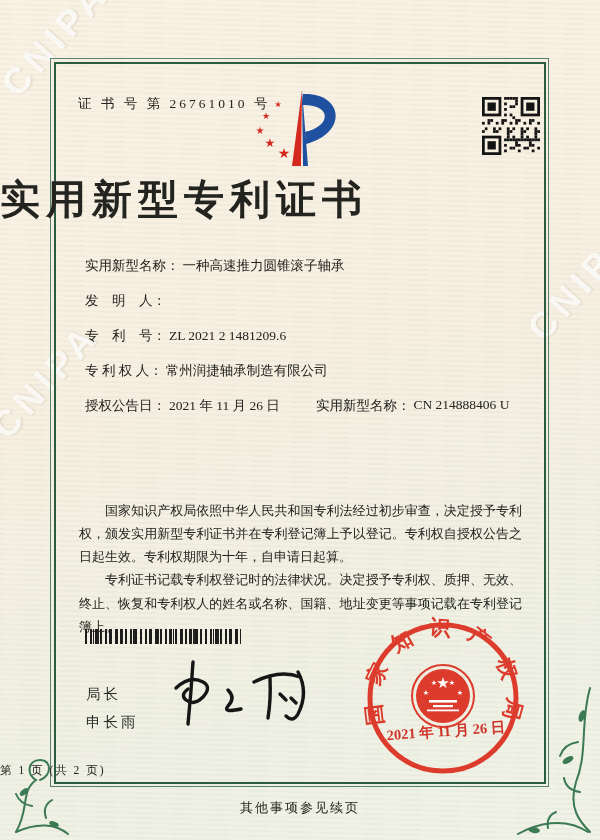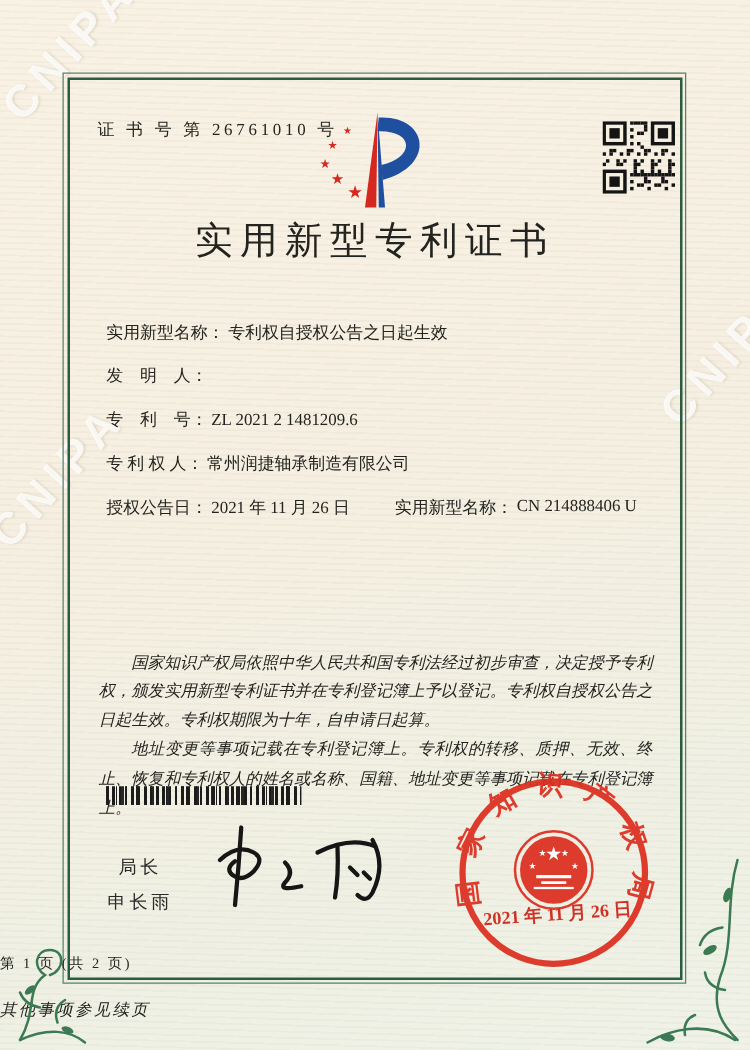--- a/index.html
+++ b/index.html
@@ -18,8 +18,8 @@
   .certno{position:absolute;left:78px;top:95px;font-size:13.5px;letter-spacing:3px;}
   .logo{position:absolute;left:240px;top:88px;width:124px;height:80px;}
   .qr{position:absolute;left:482px;top:97px;width:58px;height:58px;}
-  .title{position:absolute;left:0;right:0;top:172px;text-align:center;
-    font-size:30px;font-weight:normal;letter-spacing:6px;}
+  .title{position:absolute;left:0;right:0;top:172px;
+    font-size:40px;font-weight:bold;letter-spacing:6px;}
   .fields{position:absolute;left:85px;top:248px;width:445px;font-size:13.5px;}
   .frow{height:35.2px;display:flex;align-items:center;white-space:nowrap;}
   .frow .lbl{white-space:pre;}

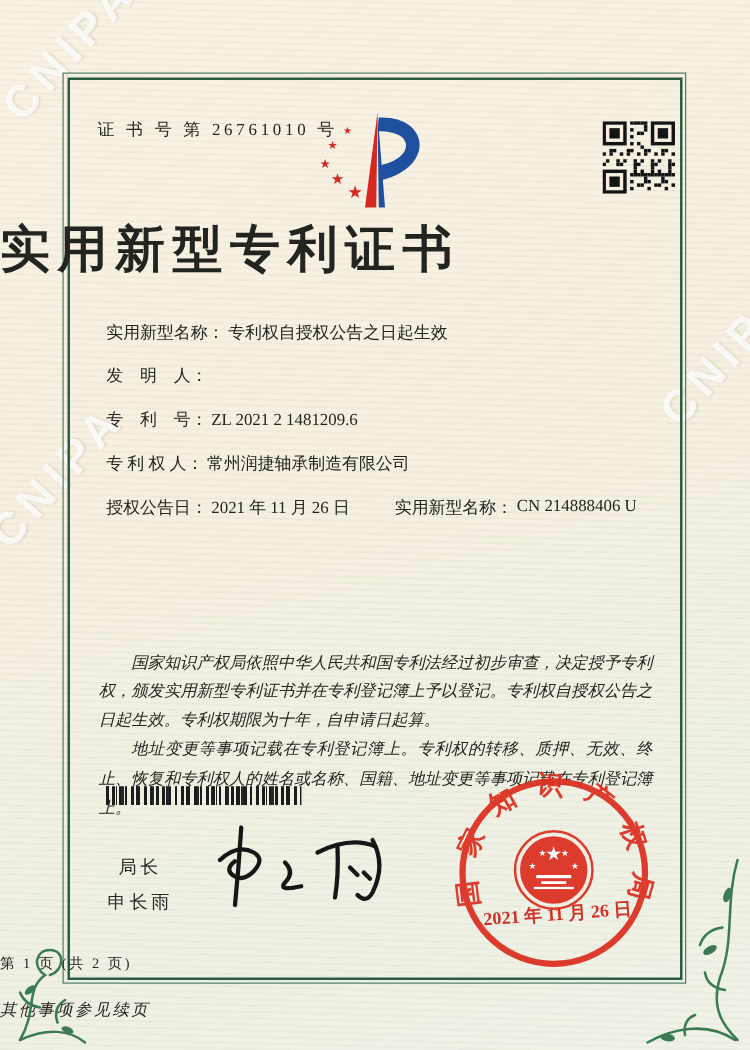--- a/index.html
+++ b/index.html
@@ -176,7 +176,7 @@
 <div class="fields">
   <div class="frow">
     <span class="lbl">实用新型名称：</span>
-    <span class="val">专利权自授权公告之日起生效</span>
+    <span class="val">一种高速推力圆锥滚子轴承</span>
   </div>
   <div class="frow">
     <span class="lbl">发　明　人：</span>

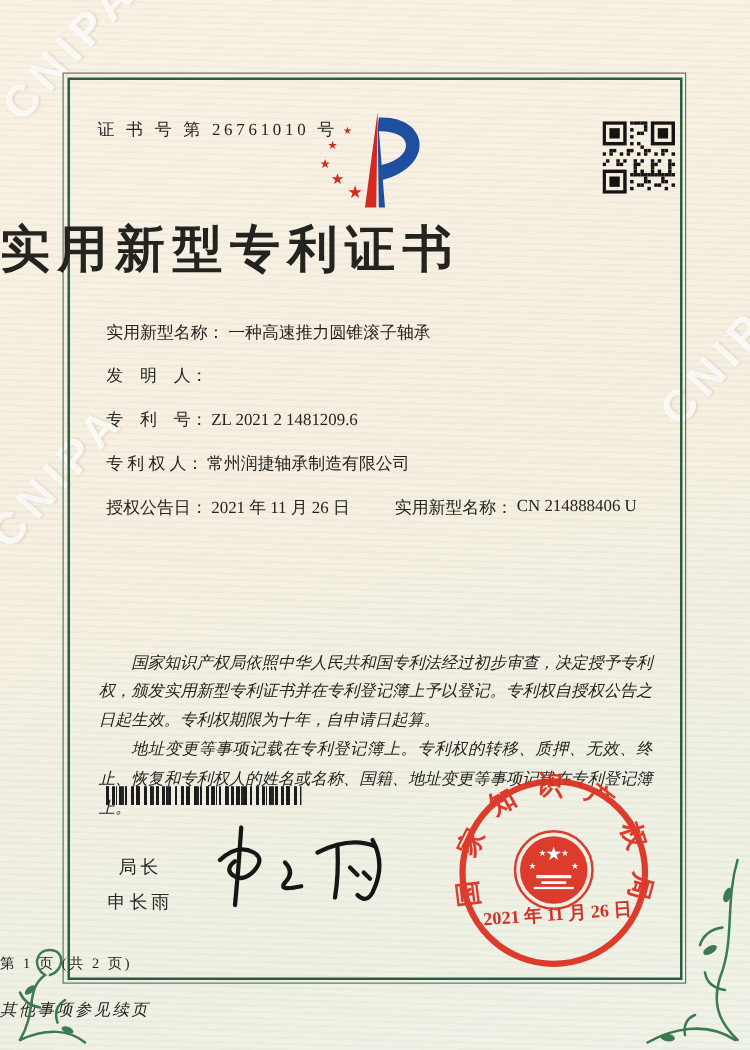--- a/index.html
+++ b/index.html
@@ -25,8 +25,8 @@
   .frow .lbl{white-space:pre;}
   .frow .val{margin-left:3px;}
   .pair2{margin-left:36px;display:flex;}
-  .paras{position:absolute;left:79px;top:518px;width:443px;font-size:13px;line-height:1.78;
-    text-align:justify;font-style:italic;}
+  .paras{position:absolute;left:79px;top:499px;width:443px;font-size:13px;line-height:1.78;
+    text-align:justify;}
   .paras p{margin:0;text-indent:2em;}
   .barcode{position:absolute;left:85px;top:629px;width:156px;height:15px;
     background:

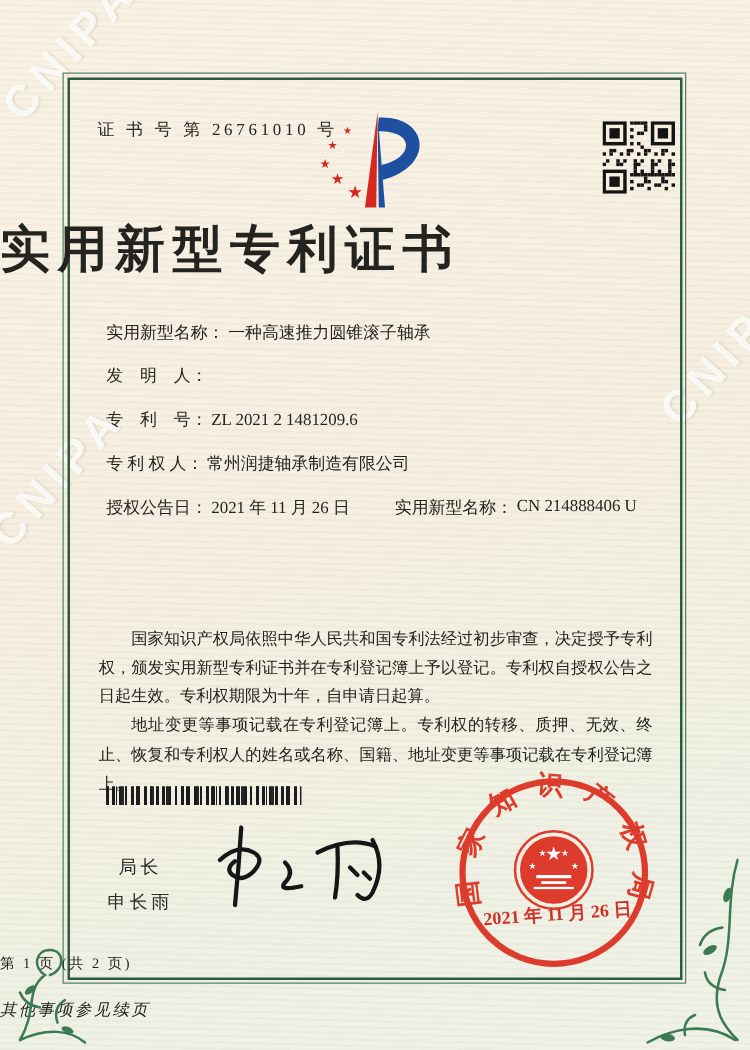--- a/index.html
+++ b/index.html
@@ -201,7 +201,7 @@
 
 <div class="paras">
   <p>国家知识产权局依照中华人民共和国专利法经过初步审查，决定授予专利权，颁发实用新型专利证书并在专利登记簿上予以登记。专利权自授权公告之日起生效。专利权期限为十年，自申请日起算。</p>
-  <p>地址变更等事项记载在专利登记簿上。专利权的转移、质押、无效、终止、恢复和专利权人的姓名或名称、国籍、地址变更等事项记载在专利登记簿上。</p>
+  <p>专利证书记载专利权登记时的法律状况。决定授予专利权、质押、无效、终止、恢复和专利权人的姓名或名称、国籍、地址变更等事项记载在专利登记簿上。</p>
 </div>
 
 <div class="barcode"></div>

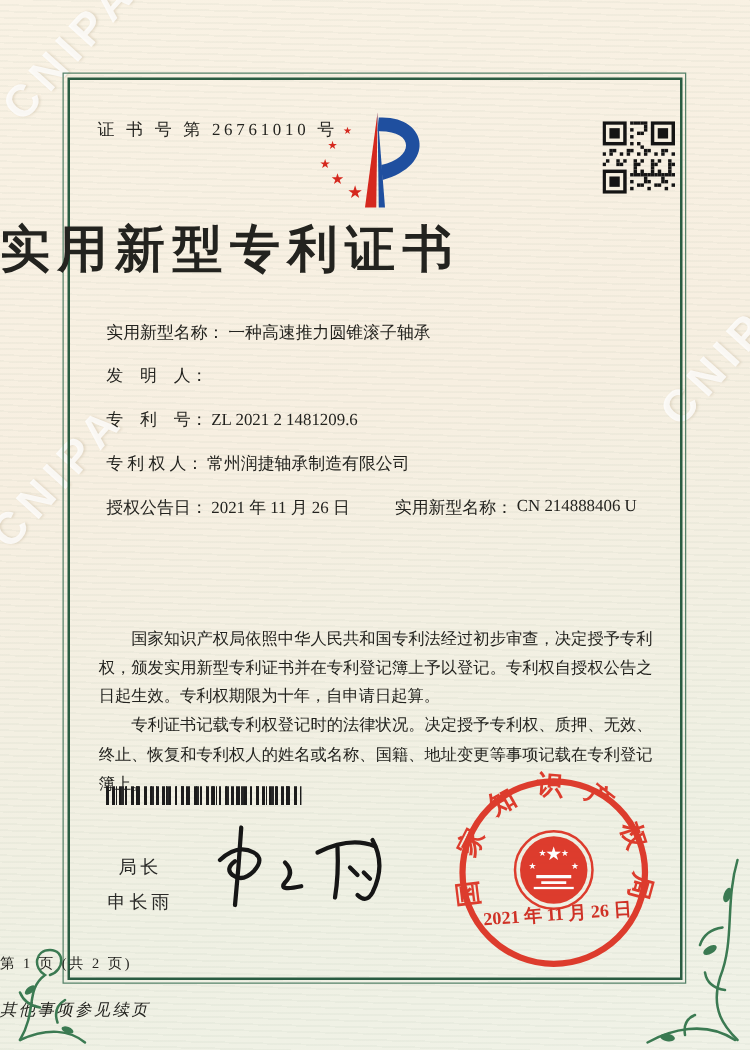--- a/index.html
+++ b/index.html
@@ -34,7 +34,7 @@
       repeating-linear-gradient(90deg,#1c1c1c 0 1px,rgba(0,0,0,0) 1px 8px),
       repeating-linear-gradient(90deg,#262626 0 2px,rgba(0,0,0,0) 2px 12px);}
   .director{position:absolute;left:86px;top:680px;font-size:14.5px;letter-spacing:3px;line-height:1.95;
-    font-family:"Liberation Sans","DejaVu Sans",sans-serif;color:#2a2a28;text-align:center;}
+    font-family:"Liberation Sans","DejaVu Sans",sans-serif;color:#2a2a28;}
   .signature{position:absolute;left:148px;top:652px;width:190px;height:88px;}
   .seal{position:absolute;left:357px;top:612px;width:172px;height:172px;opacity:.93;}
   .seal-date{position:absolute;left:362px;top:722px;width:168px;text-align:center;color:#cf3226;

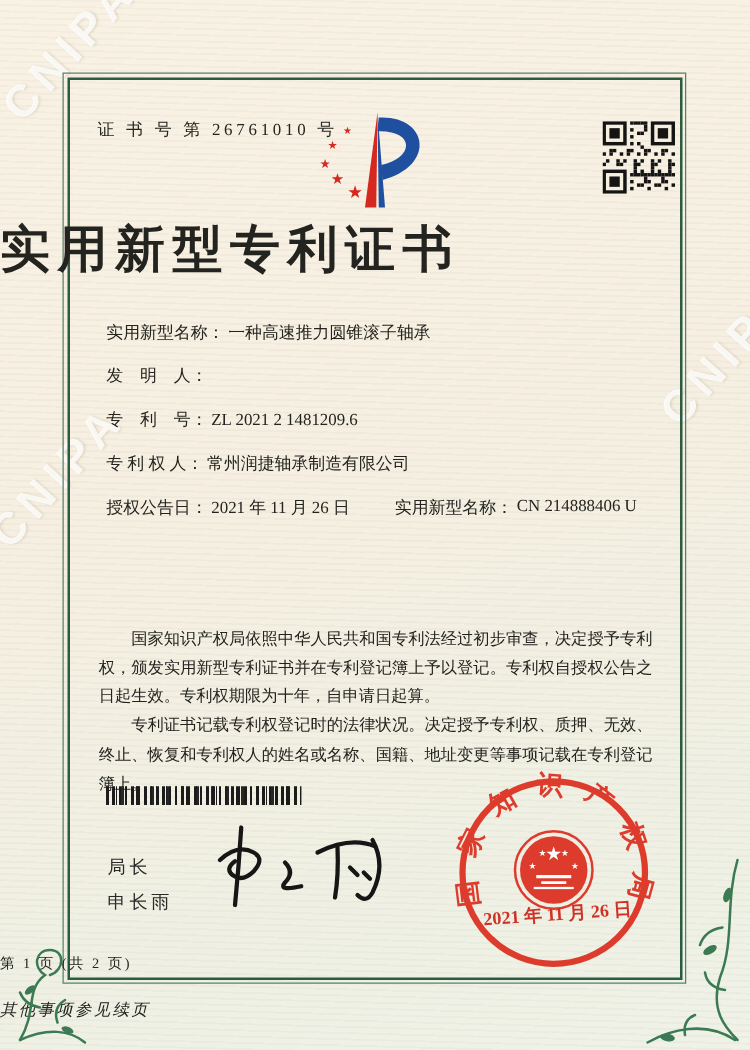--- a/index.html
+++ b/index.html
@@ -41,8 +41,8 @@
     font-size:14.5px;font-weight:bold;transform:rotate(-4deg);z-index:5;
     font-family:"Liberation Serif",serif;}
   .pageinfo{position:absolute;left:0;right:0;top:763px;font-size:11.5px;letter-spacing:2px;}
-  .note{position:absolute;left:0;right:0;top:799px;font-size:13px;
-    font-style:italic;letter-spacing:2px;}
+  .note{position:absolute;left:0;right:0;top:799px;text-align:center;font-size:13px;
+    letter-spacing:2px;}
   .orn{position:absolute;pointer-events:none;}
 </style>
 </head>

